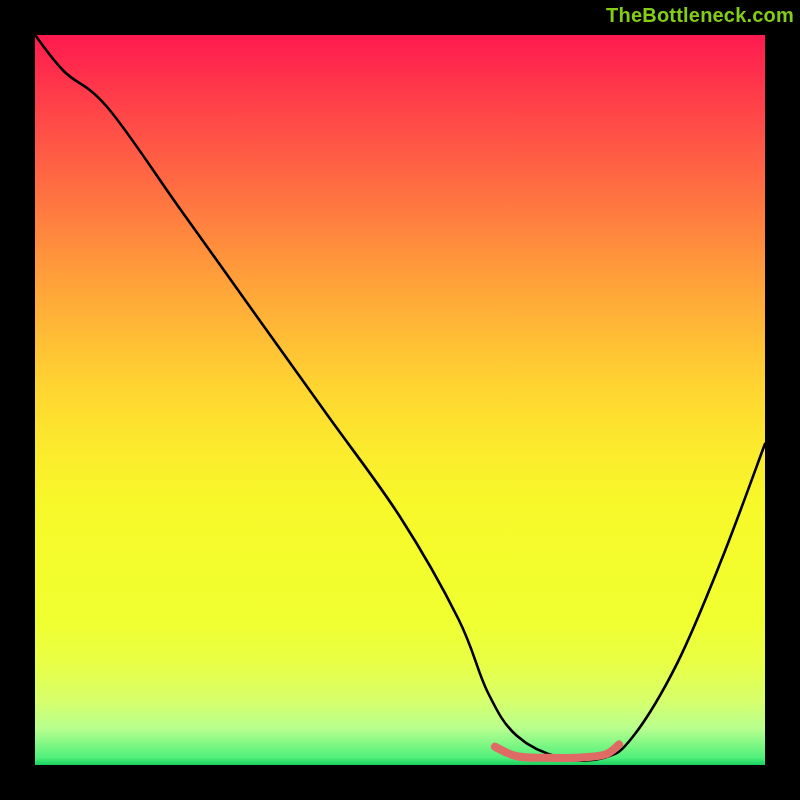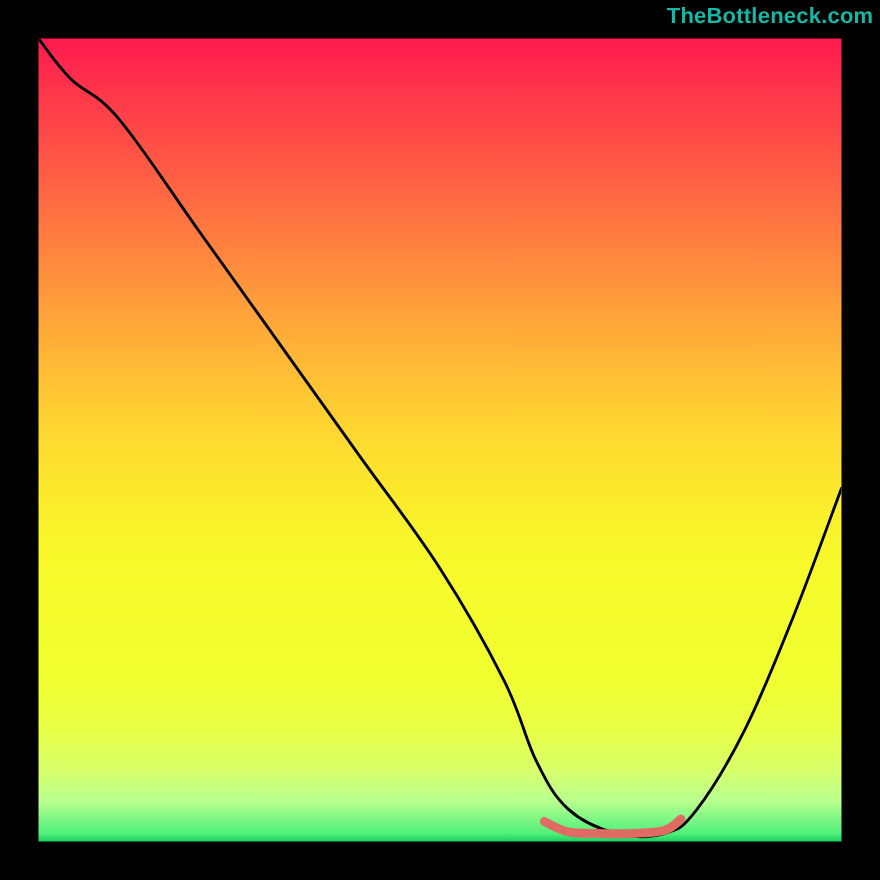--- a/index.html
+++ b/index.html
@@ -24,7 +24,7 @@
       #50f07a 99%,
       #18d060 100%);
   }
-  .watermark{position:absolute;right:6px;top:4px;color:#14b8a6;font-size:20px;font-weight:600;letter-spacing:.2px}
+  .watermark{position:absolute;right:6px;top:4px;color:#84cc16;font-size:20px;font-weight:600;letter-spacing:.2px}
   svg{position:absolute;left:35px;top:35px}
 </style>
 </head>

